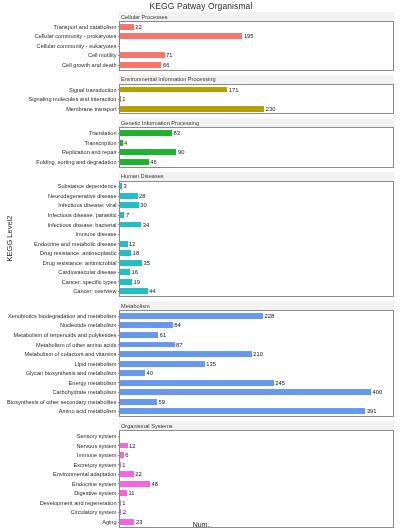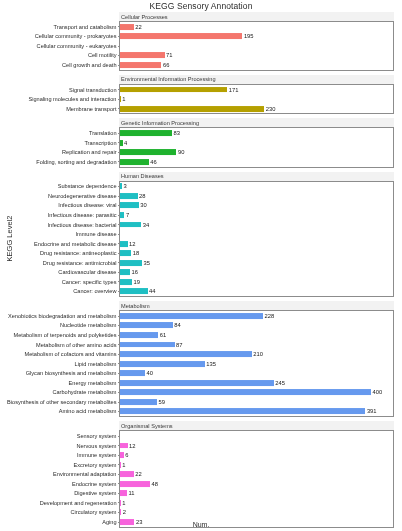--- a/index.html
+++ b/index.html
@@ -65,7 +65,7 @@
 
 <div id="chart-root">
 
-  <div class="chart-title">KEGG Sensory Annotation</div>
+  <div class="chart-title">KEGG Patway Organismal</div>
 
   <div class="ylabel">KEGG Level2</div>
 

